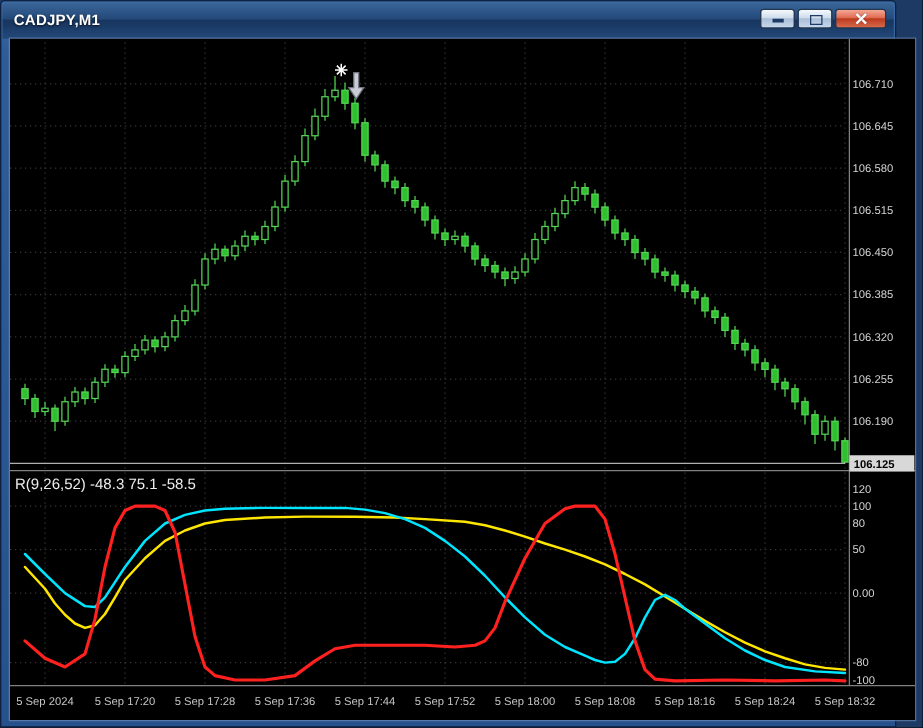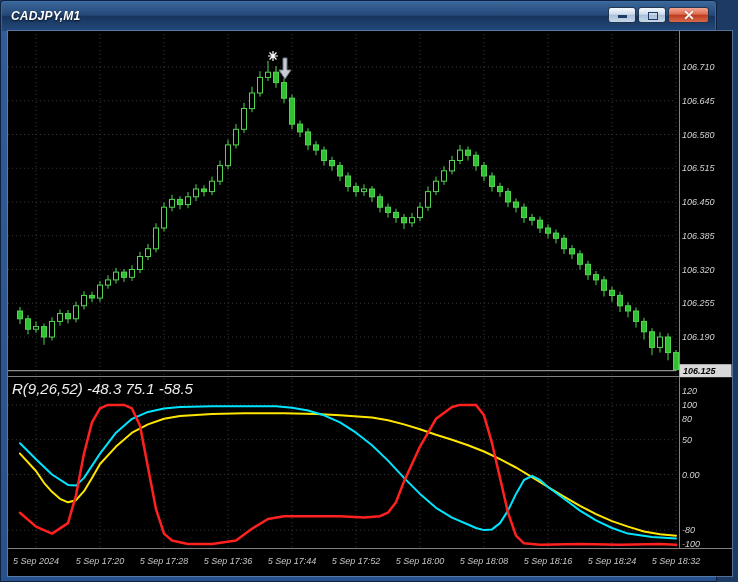--- a/index.html
+++ b/index.html
@@ -14,7 +14,6 @@
     border:1px solid #0e2240;
     border-radius:4px 4px 0 0;
     background:linear-gradient(180deg,#3c6ca8 0px,#2f5c99 40px,#27518c 100%);
-    font-style:italic;
   }
   .titlebar{
     position:absolute;left:1px;top:1px;right:1px;height:29px;

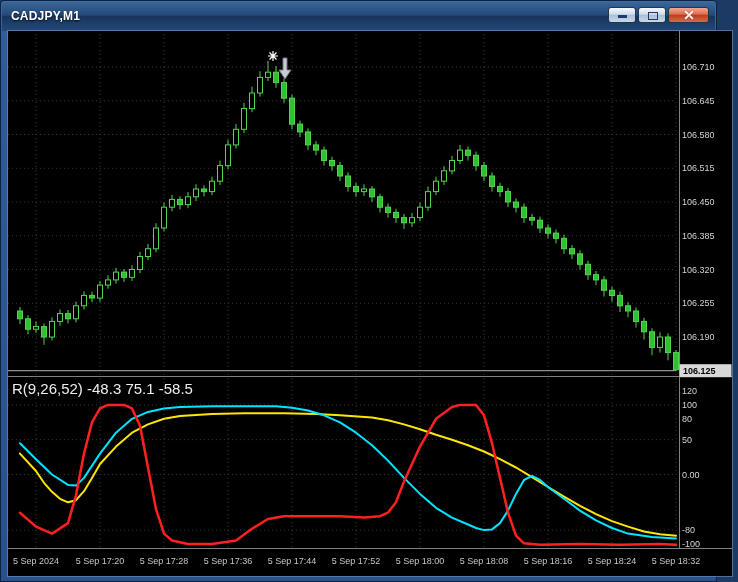--- a/index.html
+++ b/index.html
@@ -64,7 +64,7 @@
   .quote .tri{font-size:8px;margin-right:4px;vertical-align:1px;color:#e8e8e8;}
   .indlabel{
     position:absolute;left:4px;top:349px;
-    color:#ededed;font-size:15px;white-space:nowrap;
+    color:#ededed;font-size:12px;white-space:nowrap;
   }
 </style>
 </head>

